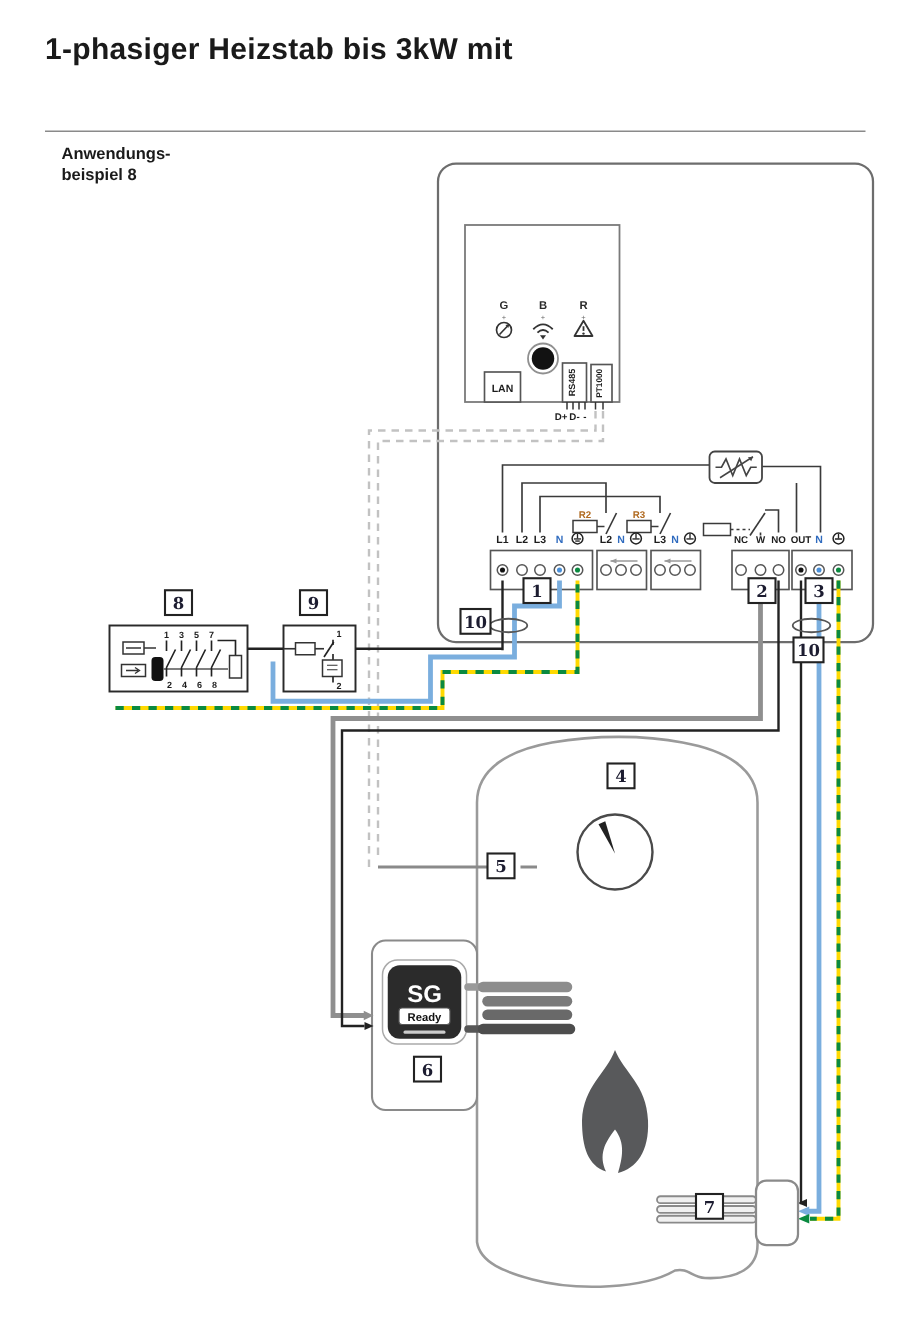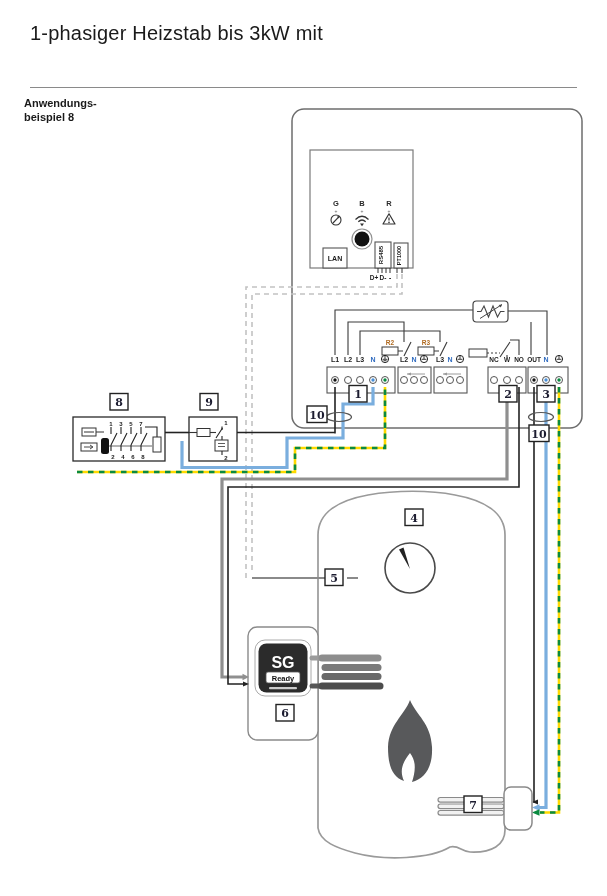--- a/index.html
+++ b/index.html
@@ -5,7 +5,7 @@
   html,body{margin:0;padding:0;background:#fff;}
   .page{position:relative;width:607px;height:896px;background:#fff;overflow:hidden;
         font-family:"Liberation Sans", sans-serif;}
-  .title{position:absolute;left:30px;top:20px;width:520px;font-size:20px;font-weight:normal;
+  .title{position:absolute;left:30px;top:20px;width:520px;font-size:20px;font-weight:bold;
          color:#1a1a1a;line-height:27px;letter-spacing:.2px;}
   .rule{position:absolute;left:30px;top:87px;width:547px;height:1px;background:#8a8a8a;}
   .subtitle{position:absolute;left:24px;top:96px;font-size:11px;font-weight:bold;color:#1a1a1a;line-height:14px;}

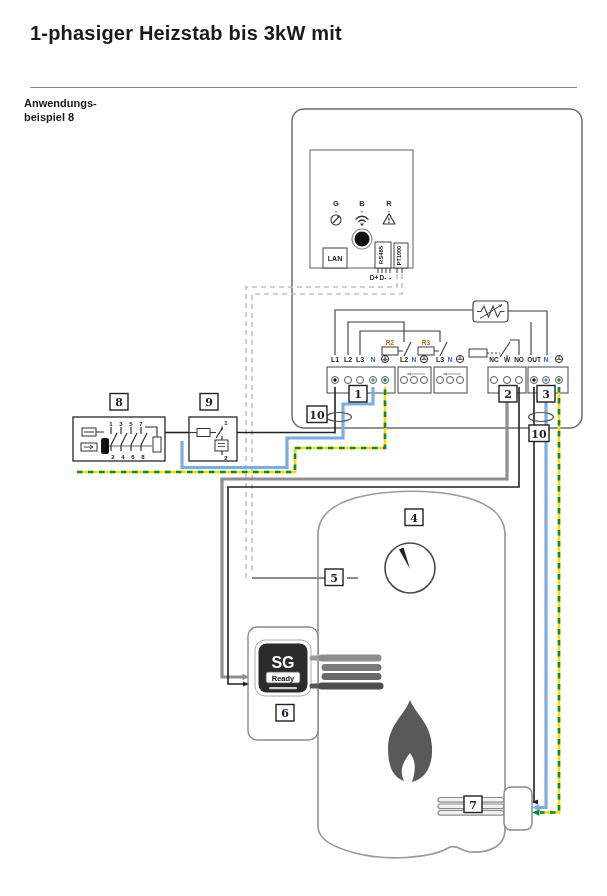--- a/index.html
+++ b/index.html
@@ -8,7 +8,7 @@
   .title{position:absolute;left:30px;top:20px;width:520px;font-size:20px;font-weight:bold;
          color:#1a1a1a;line-height:27px;letter-spacing:.2px;}
   .rule{position:absolute;left:30px;top:87px;width:547px;height:1px;background:#8a8a8a;}
-  .subtitle{position:absolute;left:24px;top:96px;font-size:11px;font-weight:bold;color:#1a1a1a;line-height:14px;}
+  .subtitle{position:absolute;left:41px;top:96px;font-size:11px;font-weight:bold;color:#1a1a1a;line-height:14px;}
   svg{position:absolute;left:0;top:0;}
   svg text{font-family:"Liberation Sans", sans-serif;}
   .tlab{font-size:7px;font-weight:bold;fill:#1c1c1c;}

